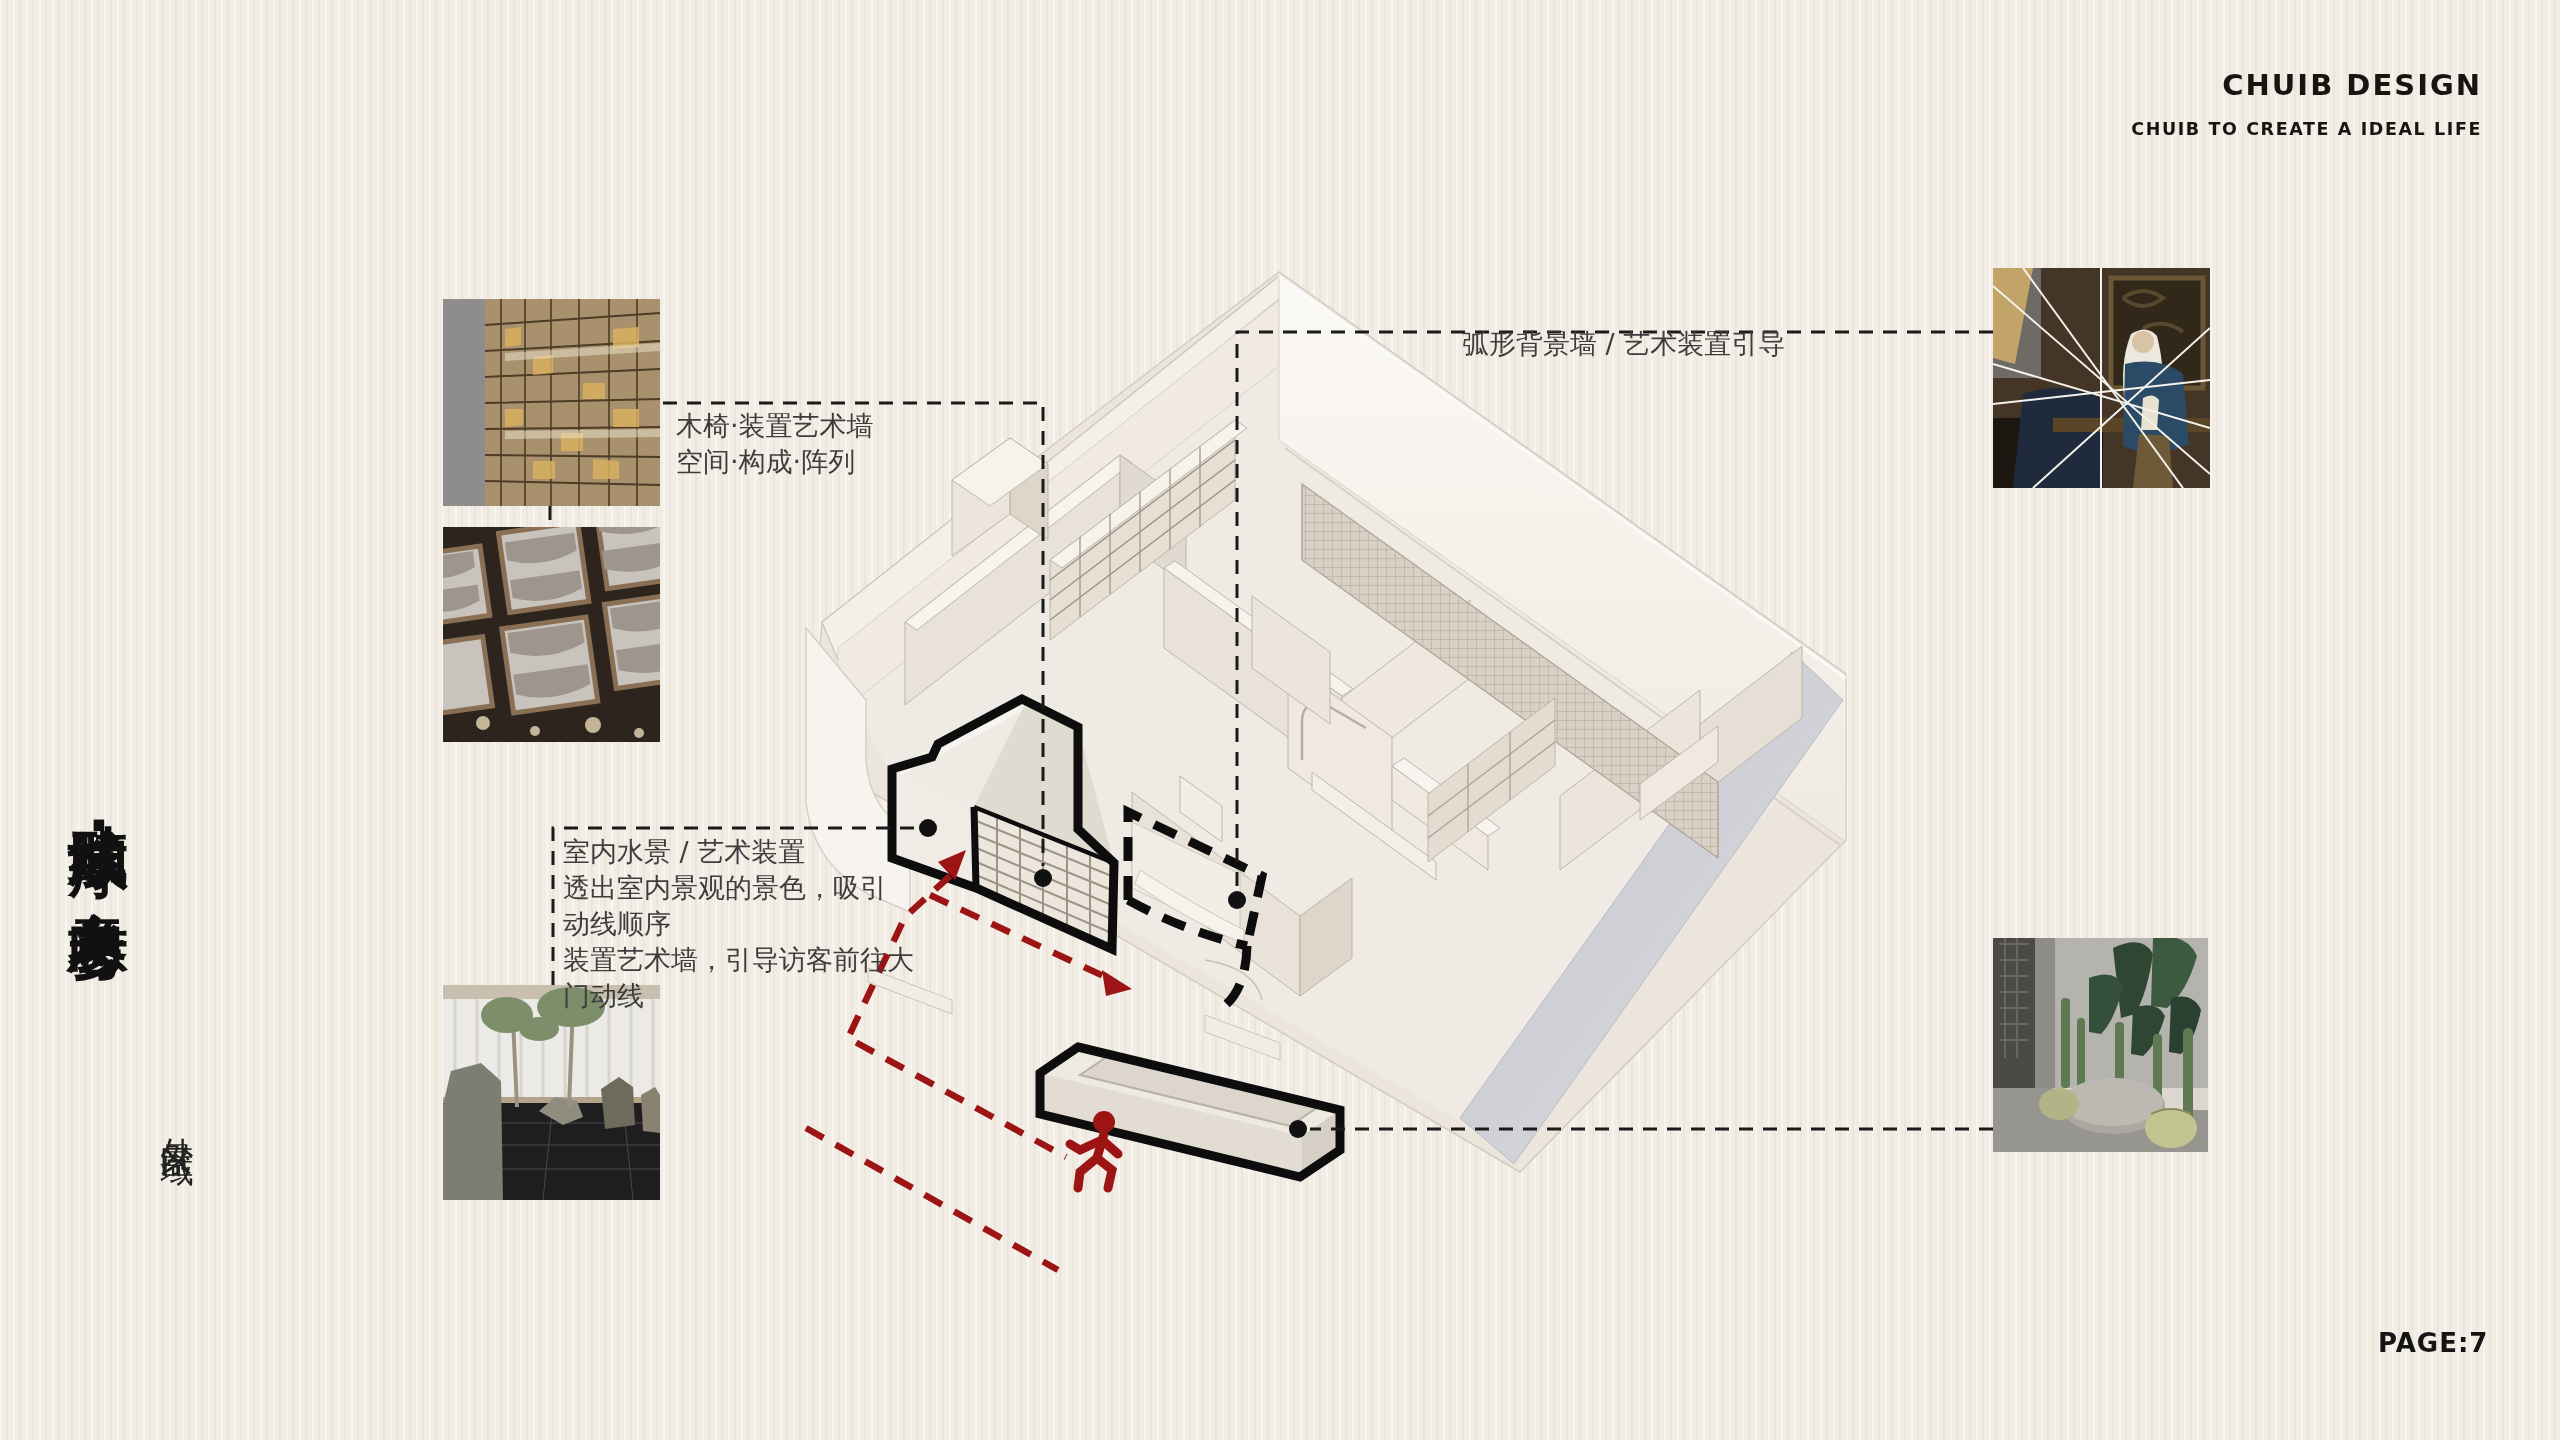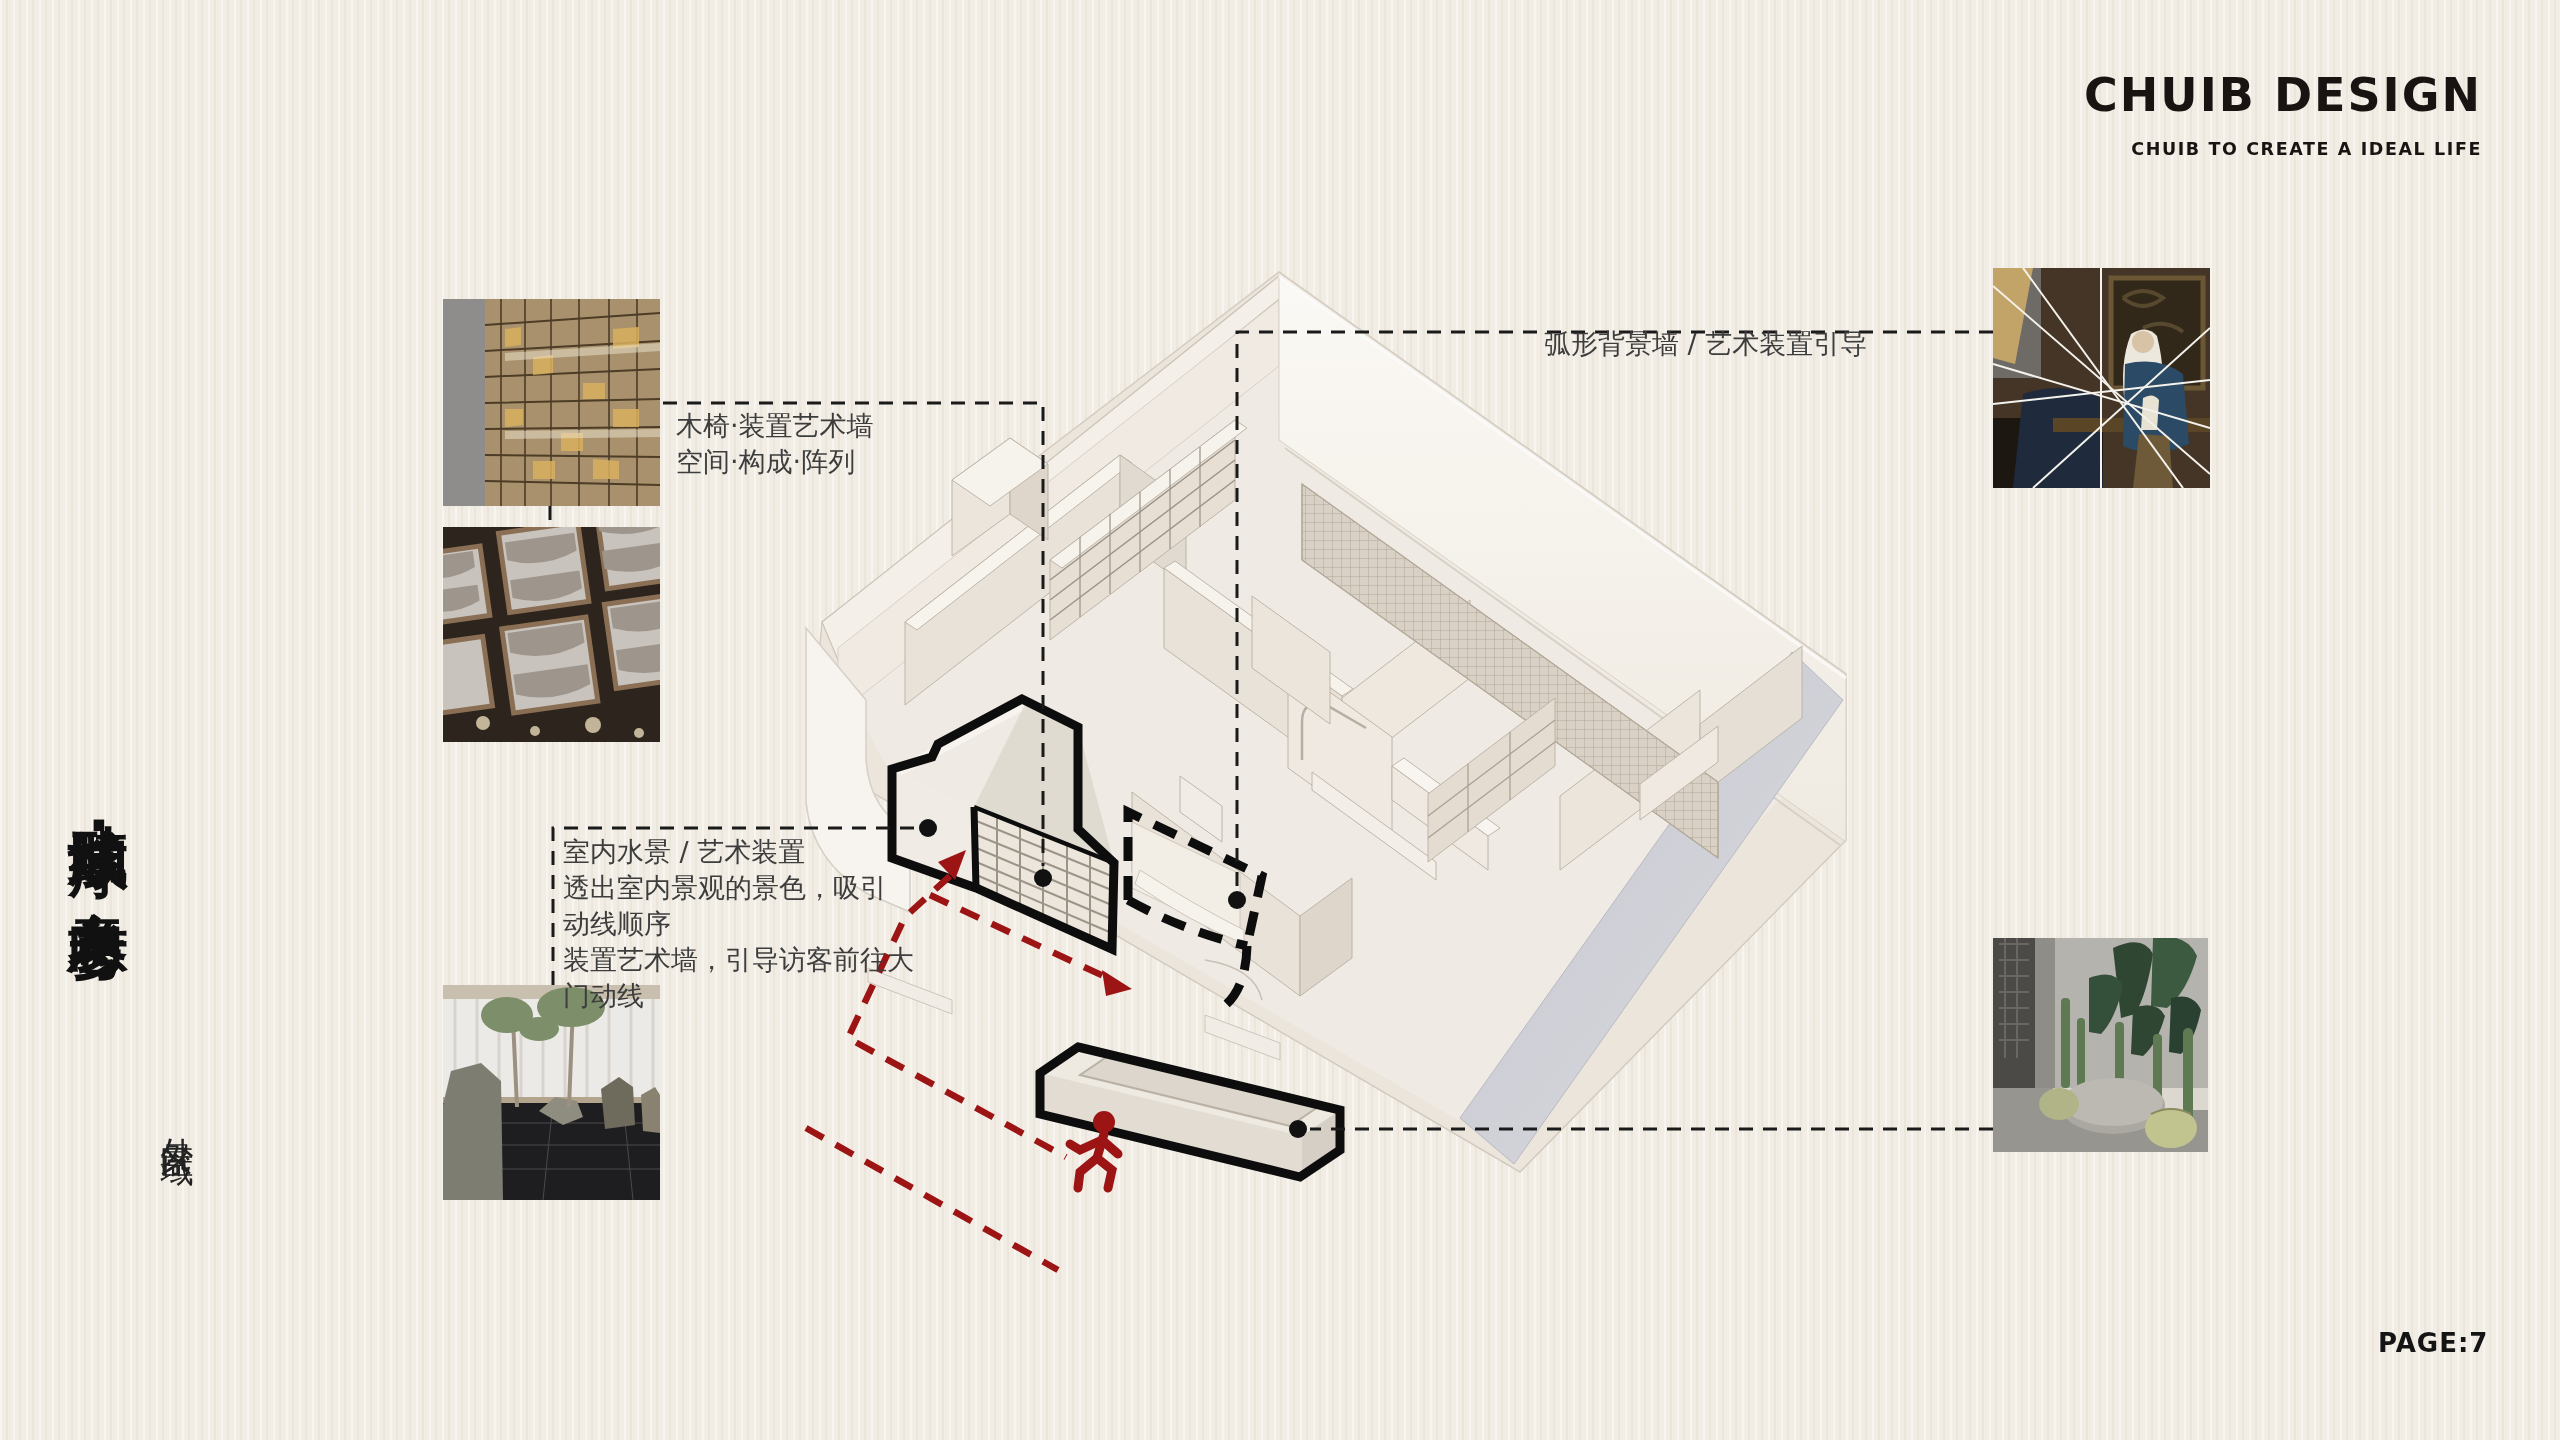--- a/index.html
+++ b/index.html
@@ -20,7 +20,7 @@
   .vtitle.big{left:58px;top:778px;font-size:60px;letter-spacing:3px;}
   .vtitle.small{left:154px;top:1112px;font-size:33px;font-weight:400;letter-spacing:5px;color:#222;}
   .brand{position:absolute;right:78px;top:68px;text-align:right;z-index:6;color:#191411;}
-  .brand .logo{font-size:46px;font-weight:800;letter-spacing:2px;}
+  .brand .logo{font-size:29px;font-weight:800;letter-spacing:2px;}
   .brand .tagline{font-size:17.5px;font-weight:600;letter-spacing:1.6px;margin-top:17px;}
   .pageno{position:absolute;left:2378px;top:1328px;font-size:26px;font-weight:600;
     letter-spacing:1px;color:#141414;z-index:6;text-align:right;}

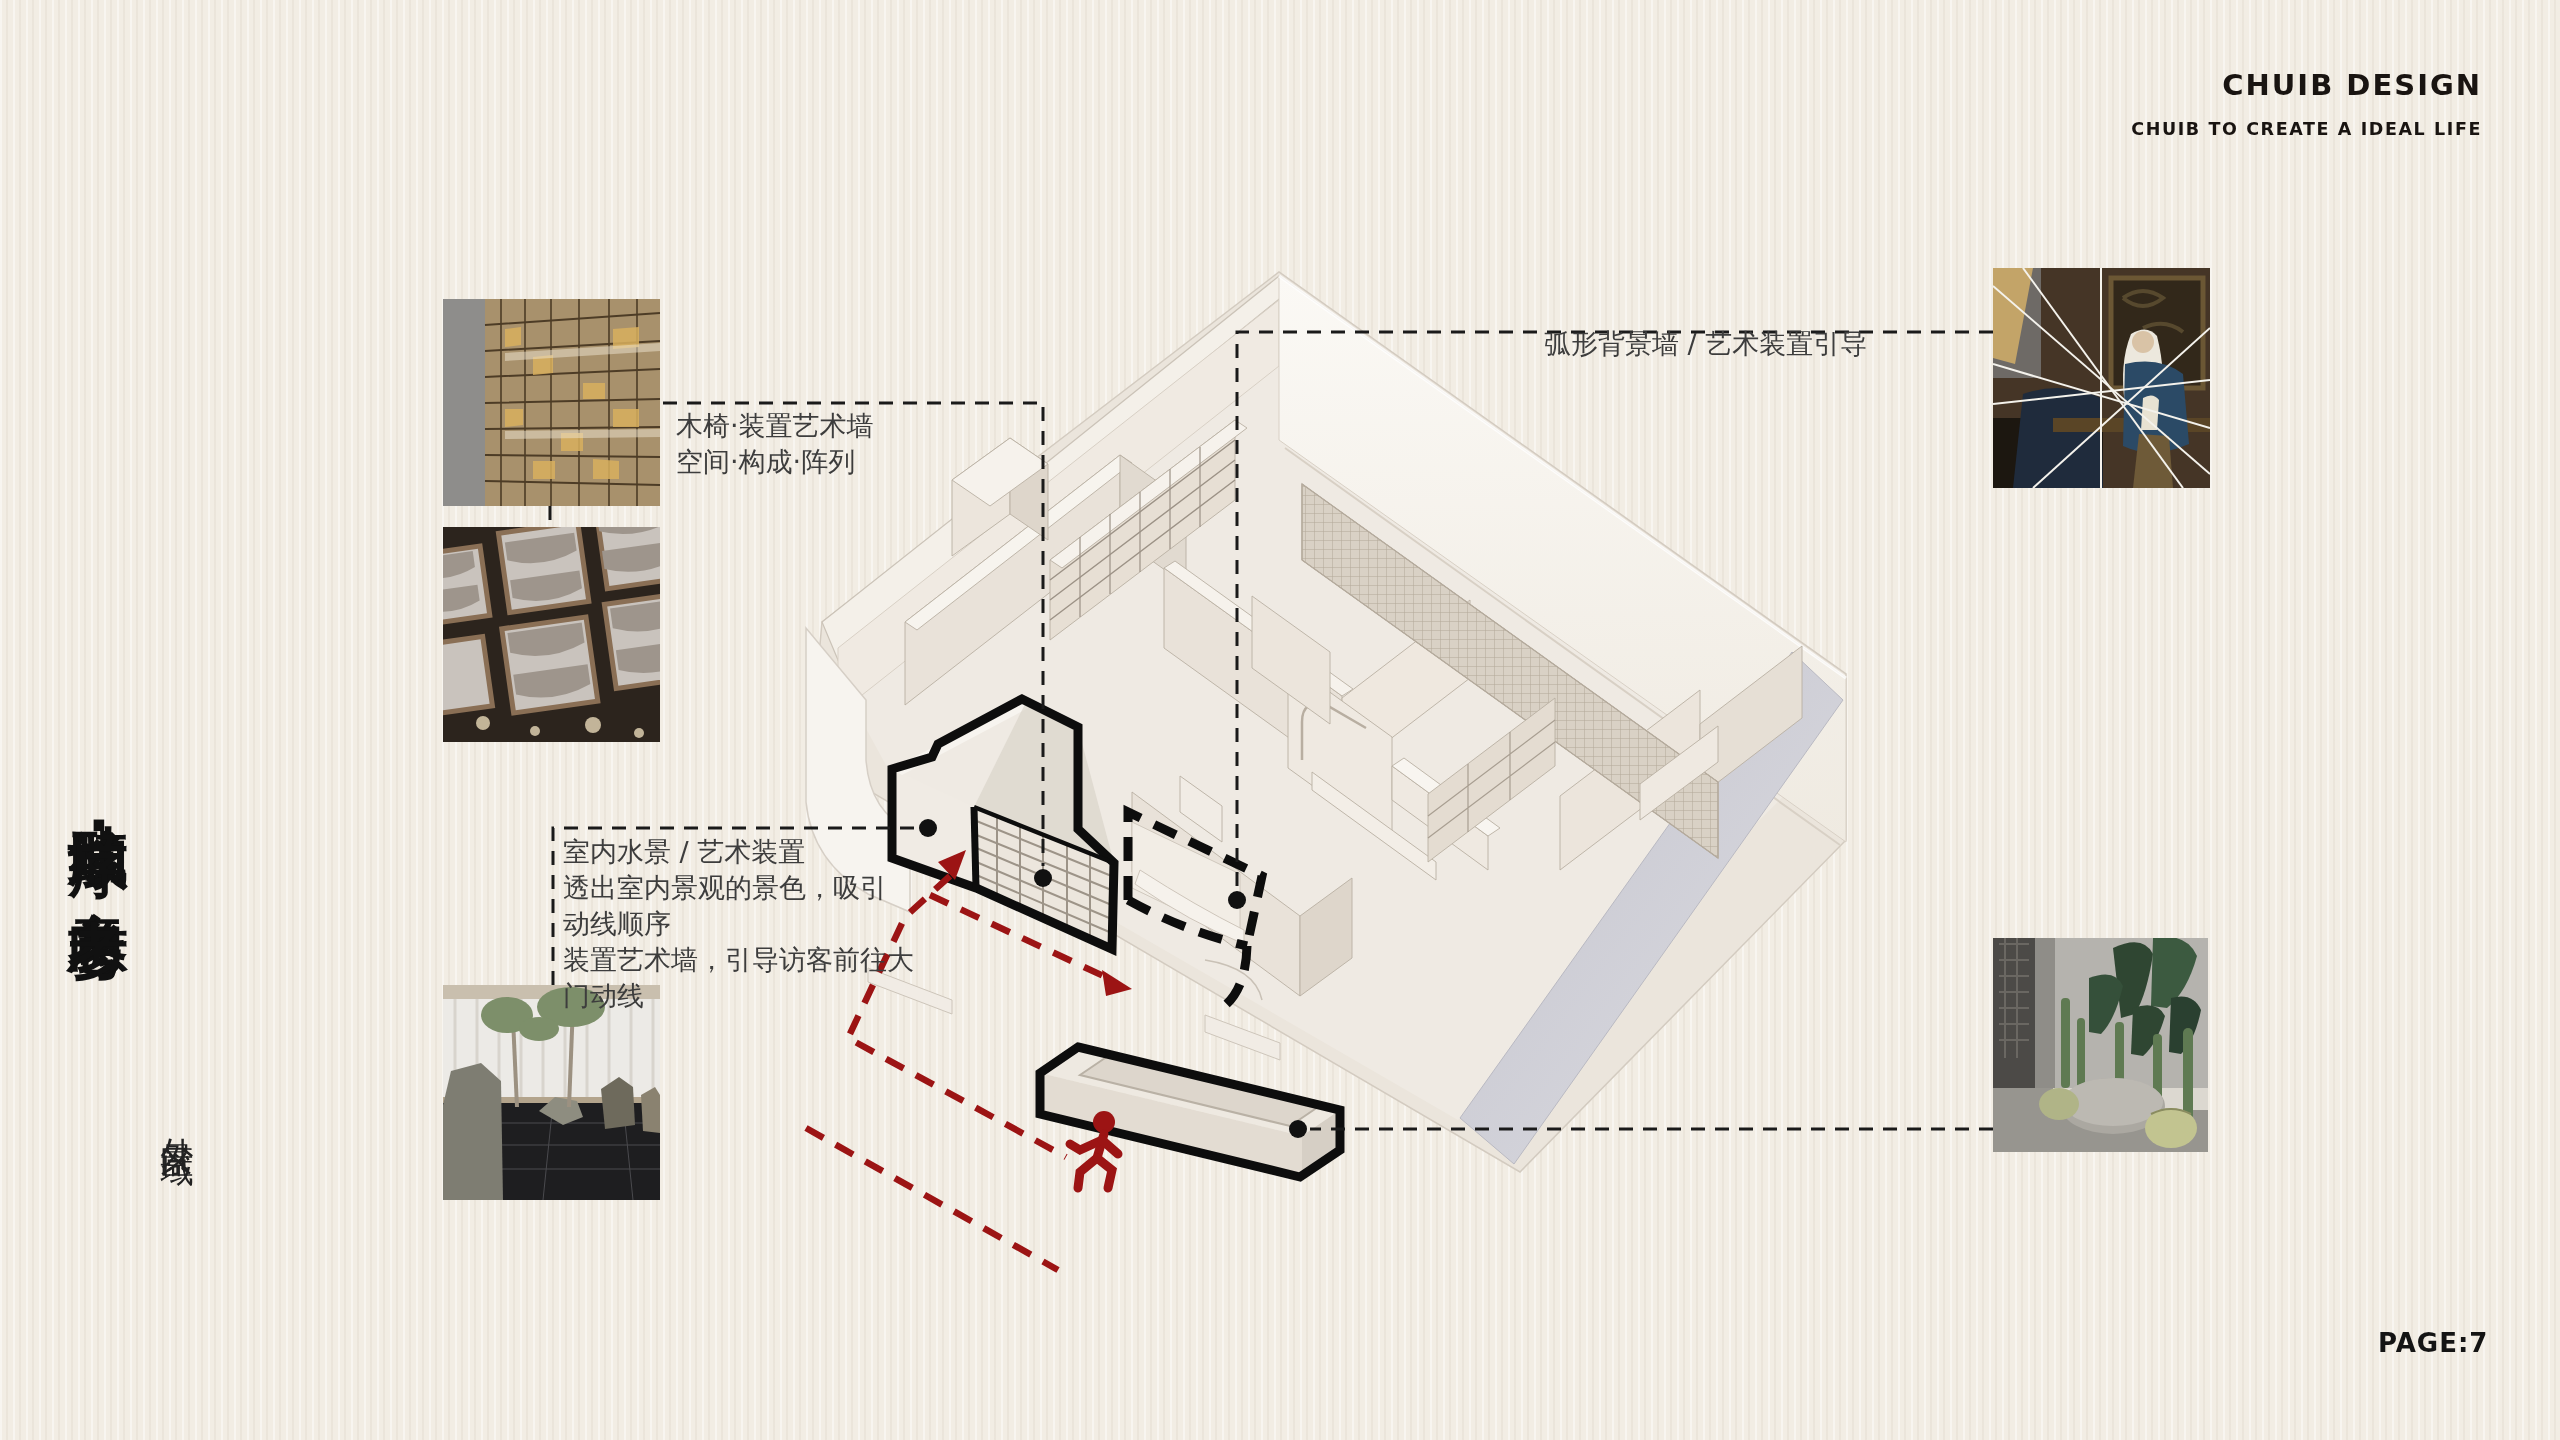--- a/index.html
+++ b/index.html
@@ -342,7 +342,7 @@
     <div>空间·构成·阵列</div>
   </div>
 
-  <div class="annot" style="left:1544px;top:326px;">
+  <div class="annot" style="left:1462px;top:326px;">
     <div>弧形背景墙 / 艺术装置引导</div>
   </div>
 

